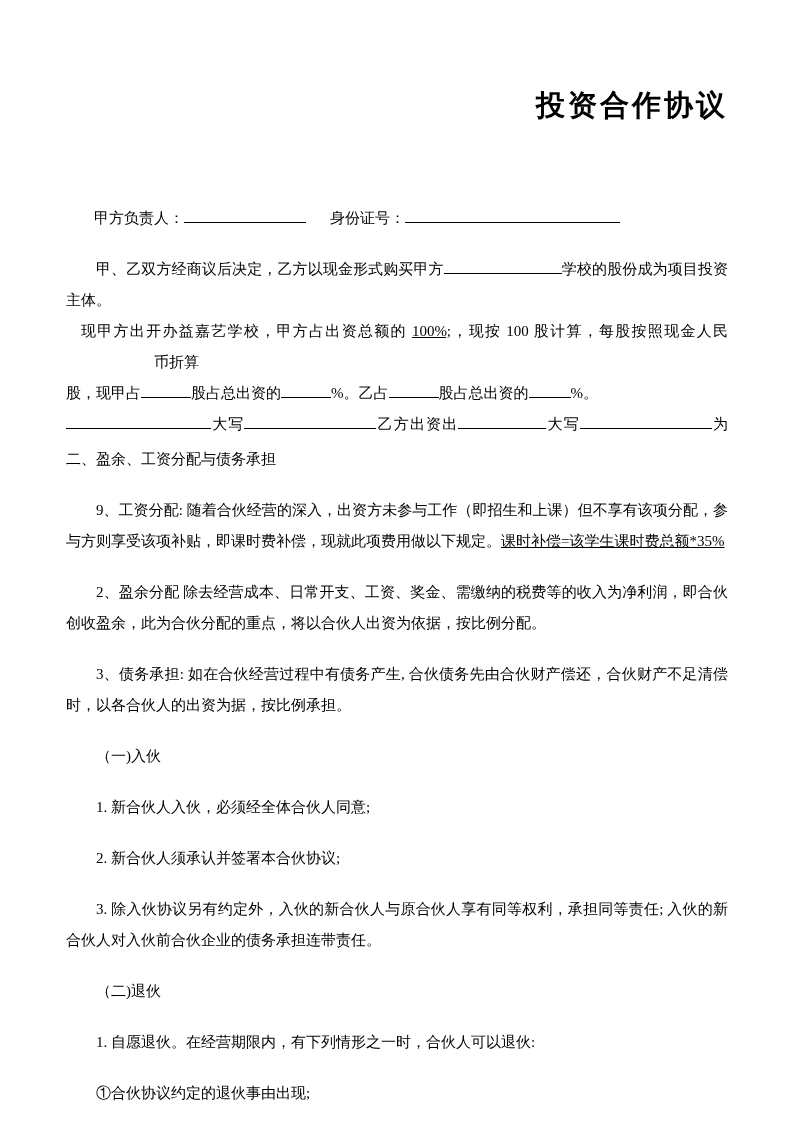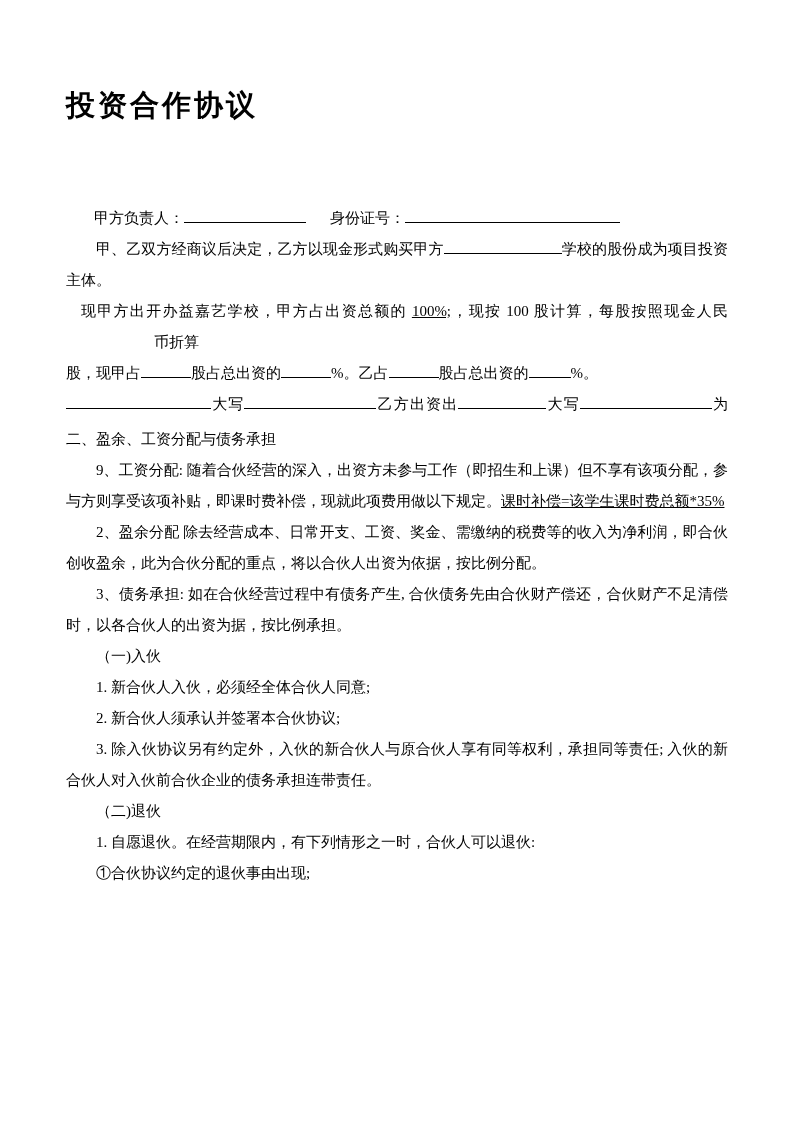--- a/index.html
+++ b/index.html
@@ -19,7 +19,7 @@
   .doc-title {
     font-size: 29px;
     font-weight: 700;
-    text-align: left;
+    text-align: right;
     letter-spacing: 3px;
     margin: 0 0 76px 0;
   }

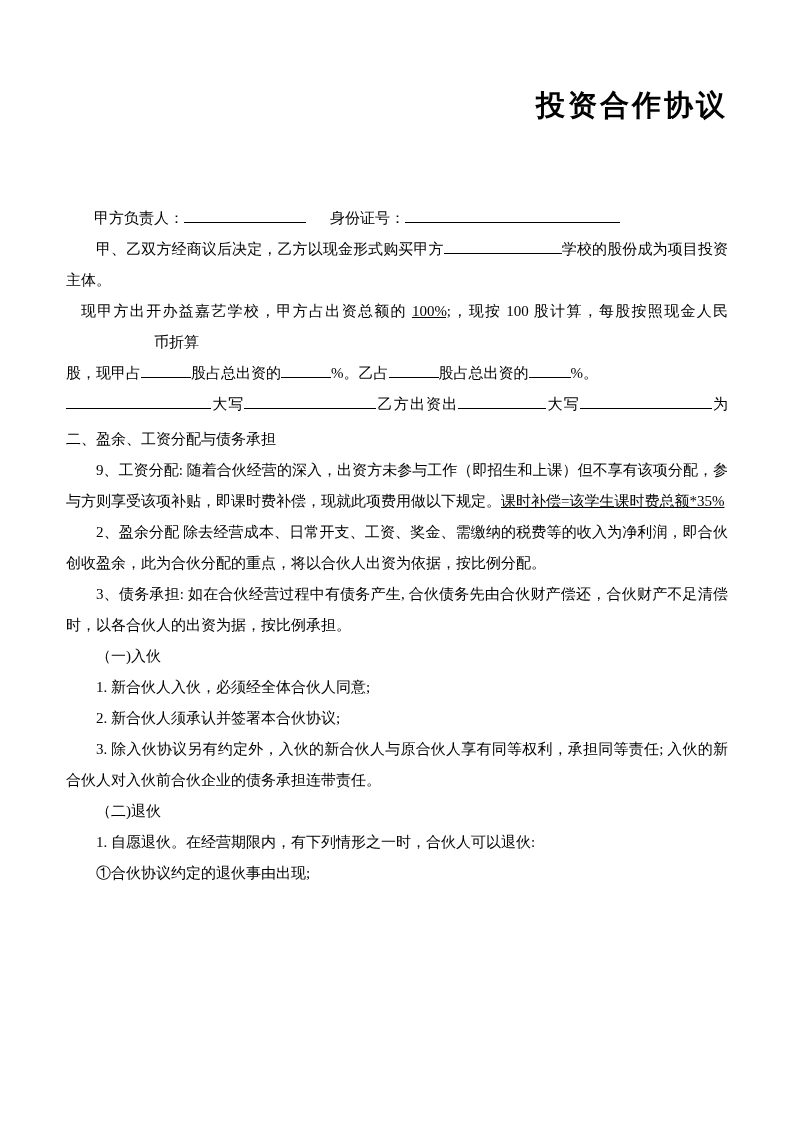--- a/index.html
+++ b/index.html
@@ -27,7 +27,7 @@
   .justify { text-align: justify; }
   .justify-last { text-align: justify; text-align-last: justify; }
   .indent1 { text-indent: 1em; }
-  .indent2 { text-indent: 2em; }
+  .indent2 { text-indent: 2em; margin-top: 20px; }
   .party { margin-left: 28px; line-height: 32px; }
   .sect { margin-top: 4px; }
   .sect-first { margin-top: 11px; }

